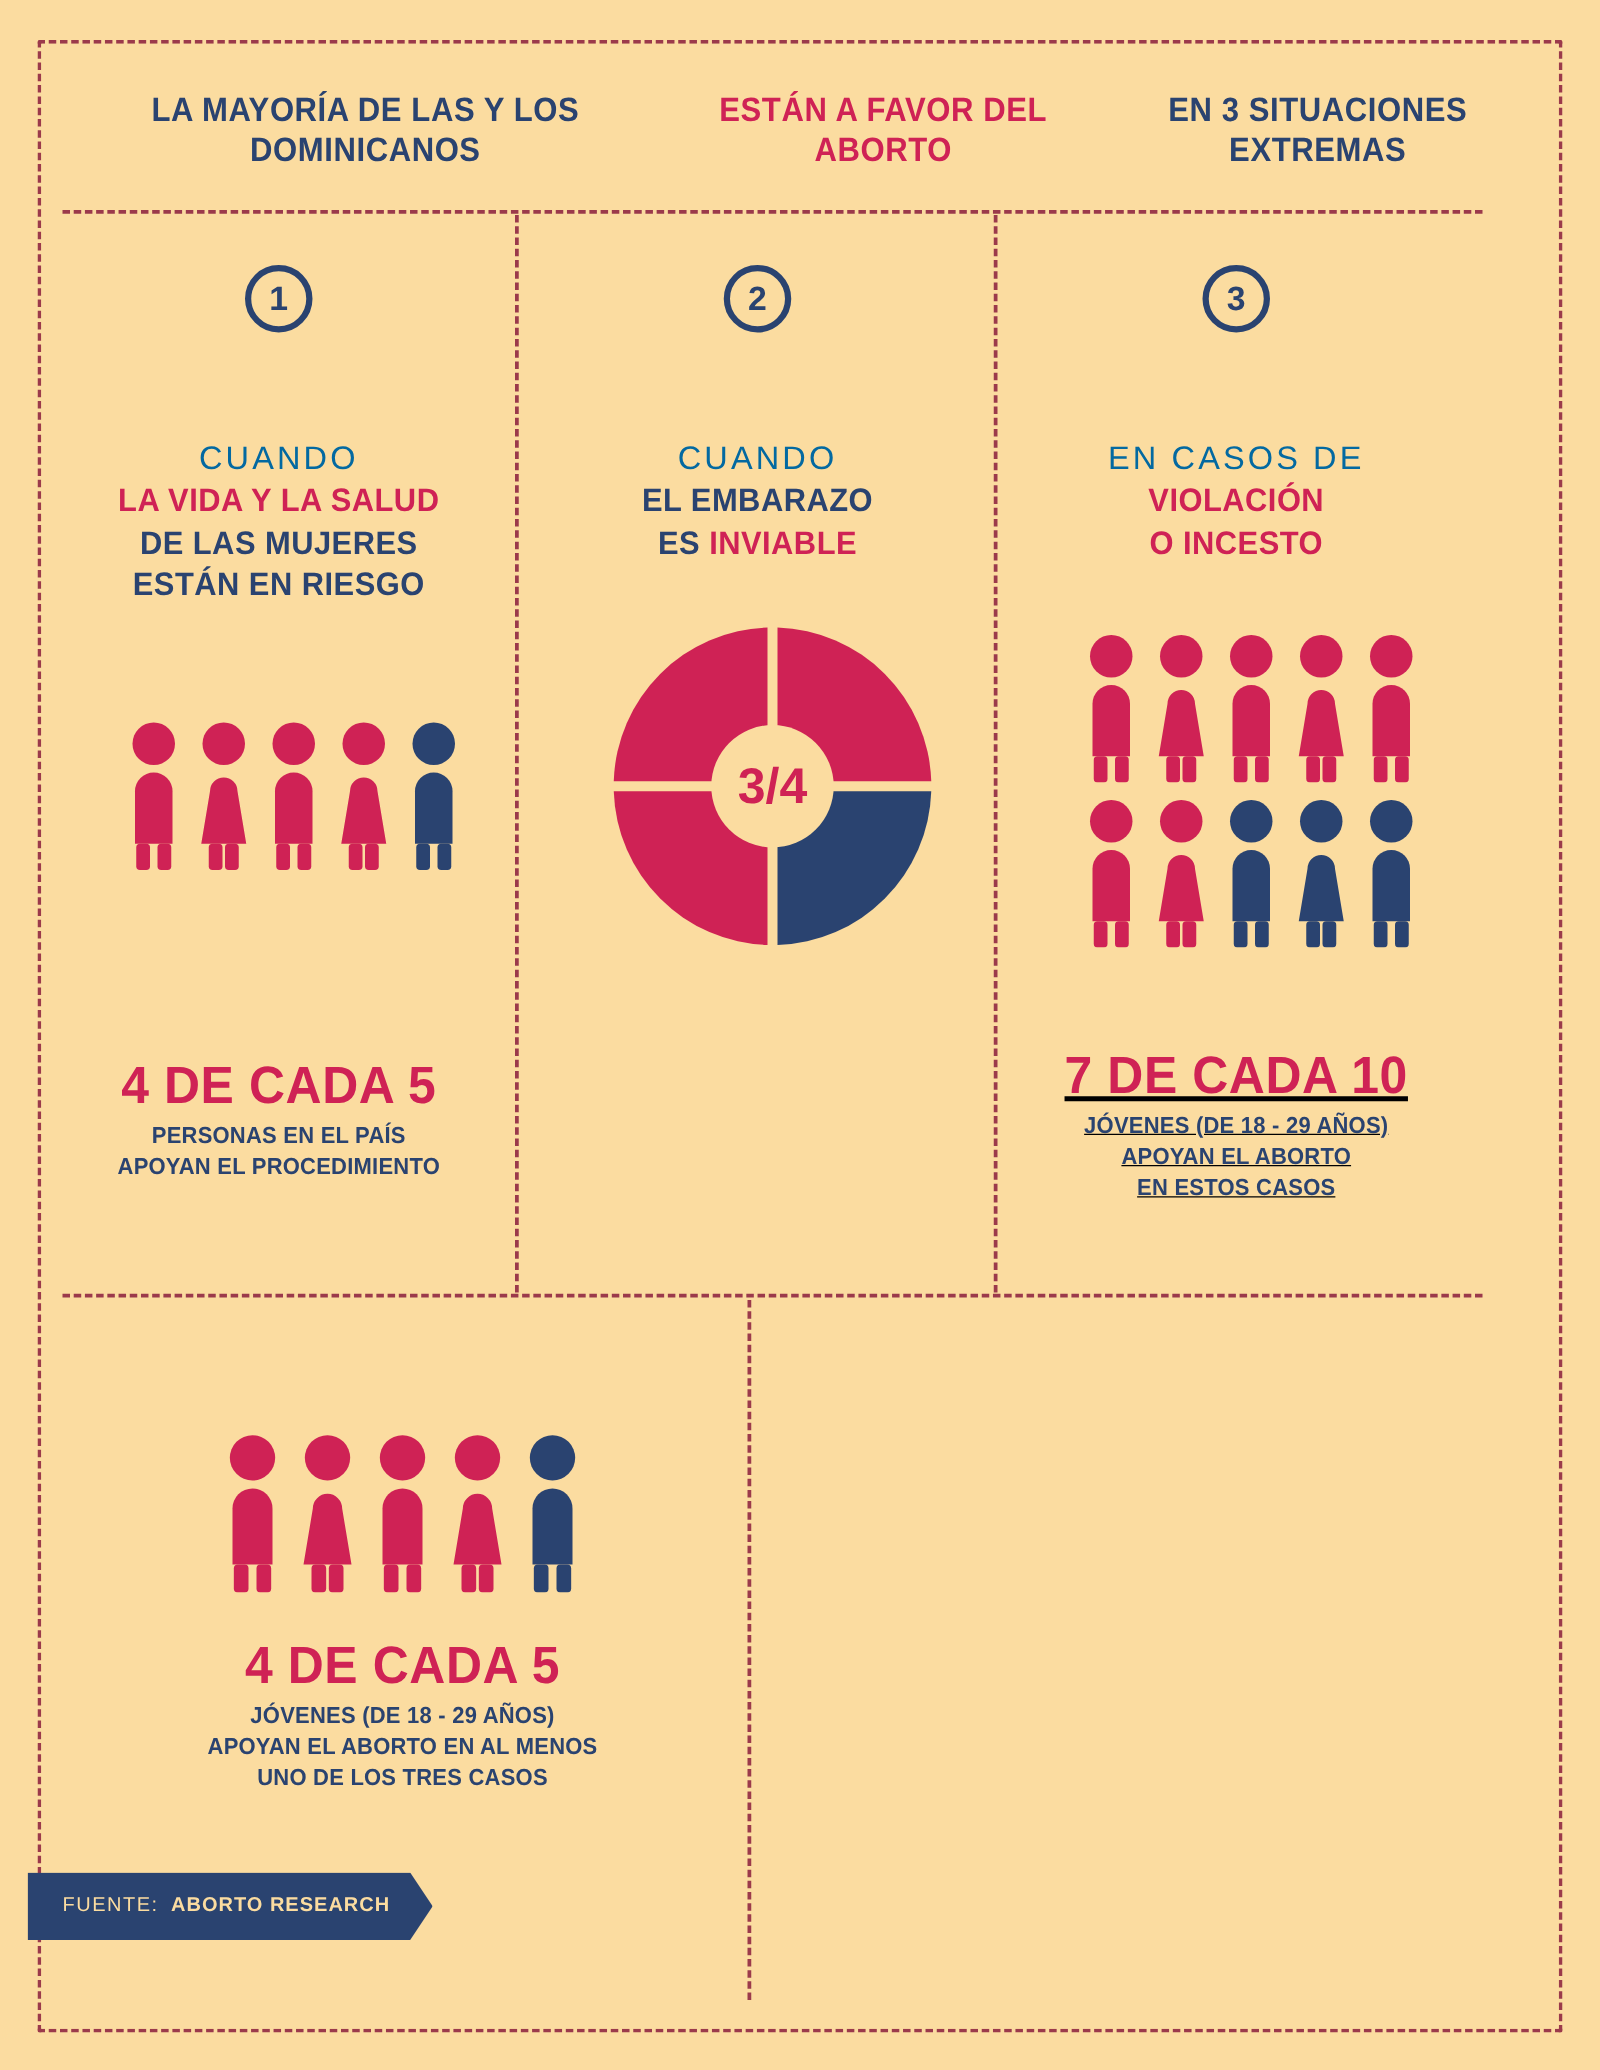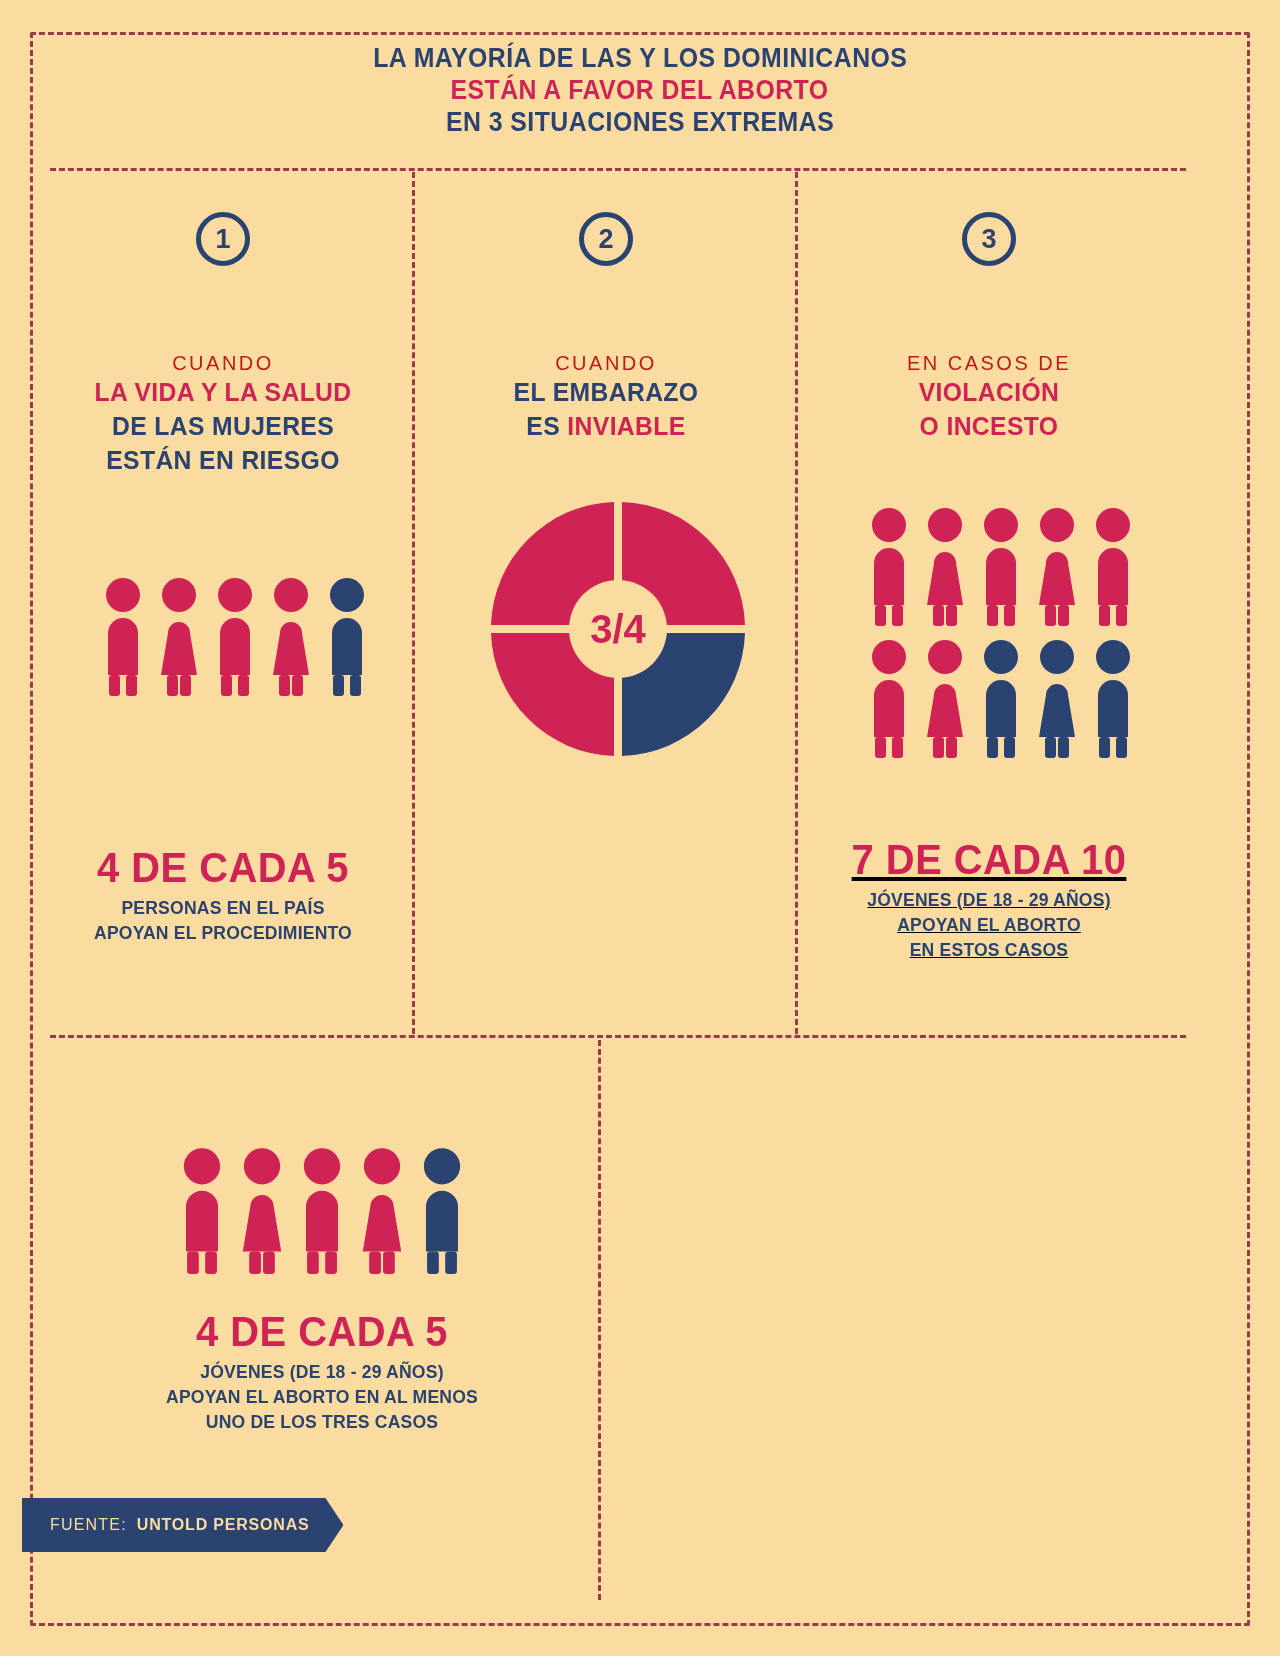--- a/index.html
+++ b/index.html
@@ -20,8 +20,8 @@
   }
   
   .header{
-    position:absolute; left:50px; top:30px; width:1180px; height:122px;
-    display:flex; flex-direction:column; align-items:center; justify-content:center;
+    position:absolute; left:50px; top:44px; width:1180px; height:122px;
+    display:flex; flex-direction:row; align-items:center; justify-content:center;
     text-align:center;
   }
   .hl{

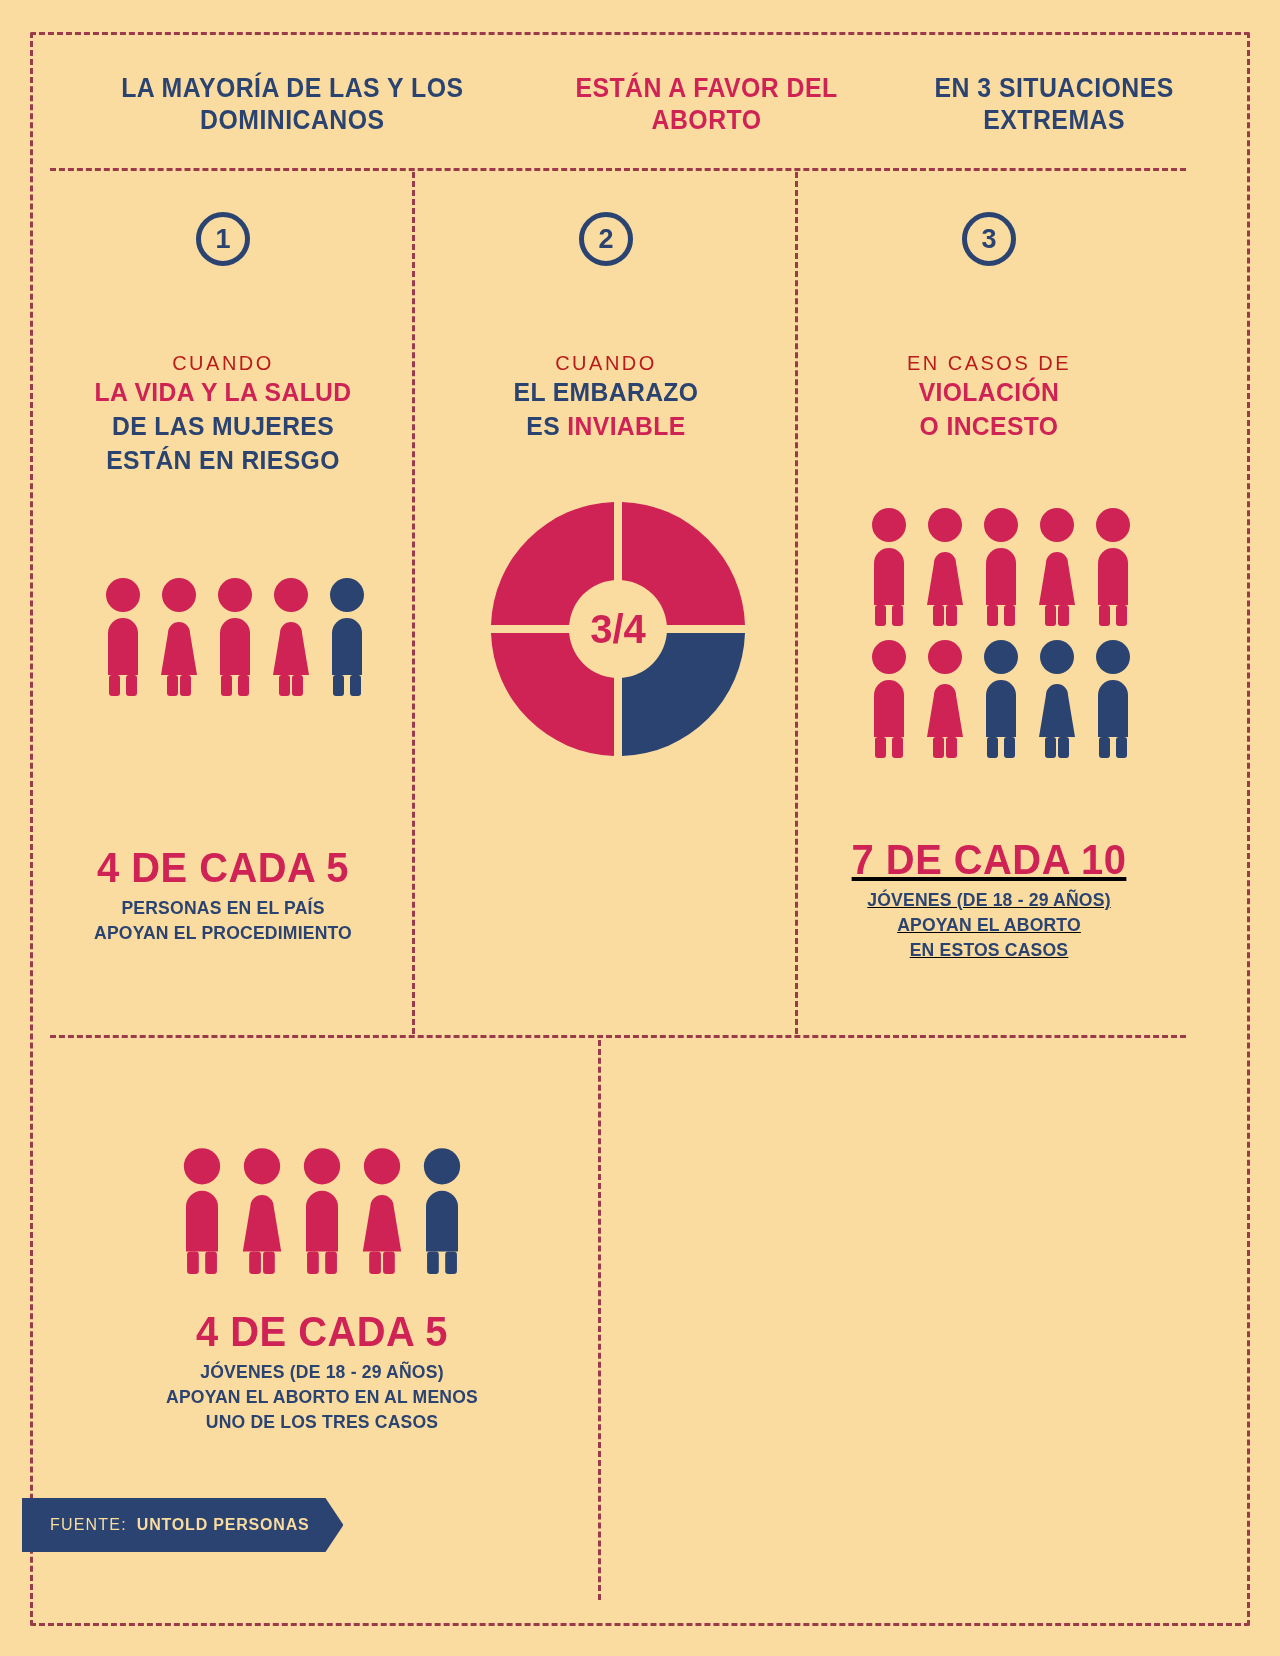--- a/index.html
+++ b/index.html
@@ -75,7 +75,7 @@
     margin-top:84px; text-align:center; line-height:1.3;
   }
   .cap .thin{
-    display:block; color:#b91c1c; font-size:20px; font-weight:400;
+    display:block; color:#0369a1; font-size:26px; font-weight:400;
     letter-spacing:2.5px;
   }
   .cap .bold{

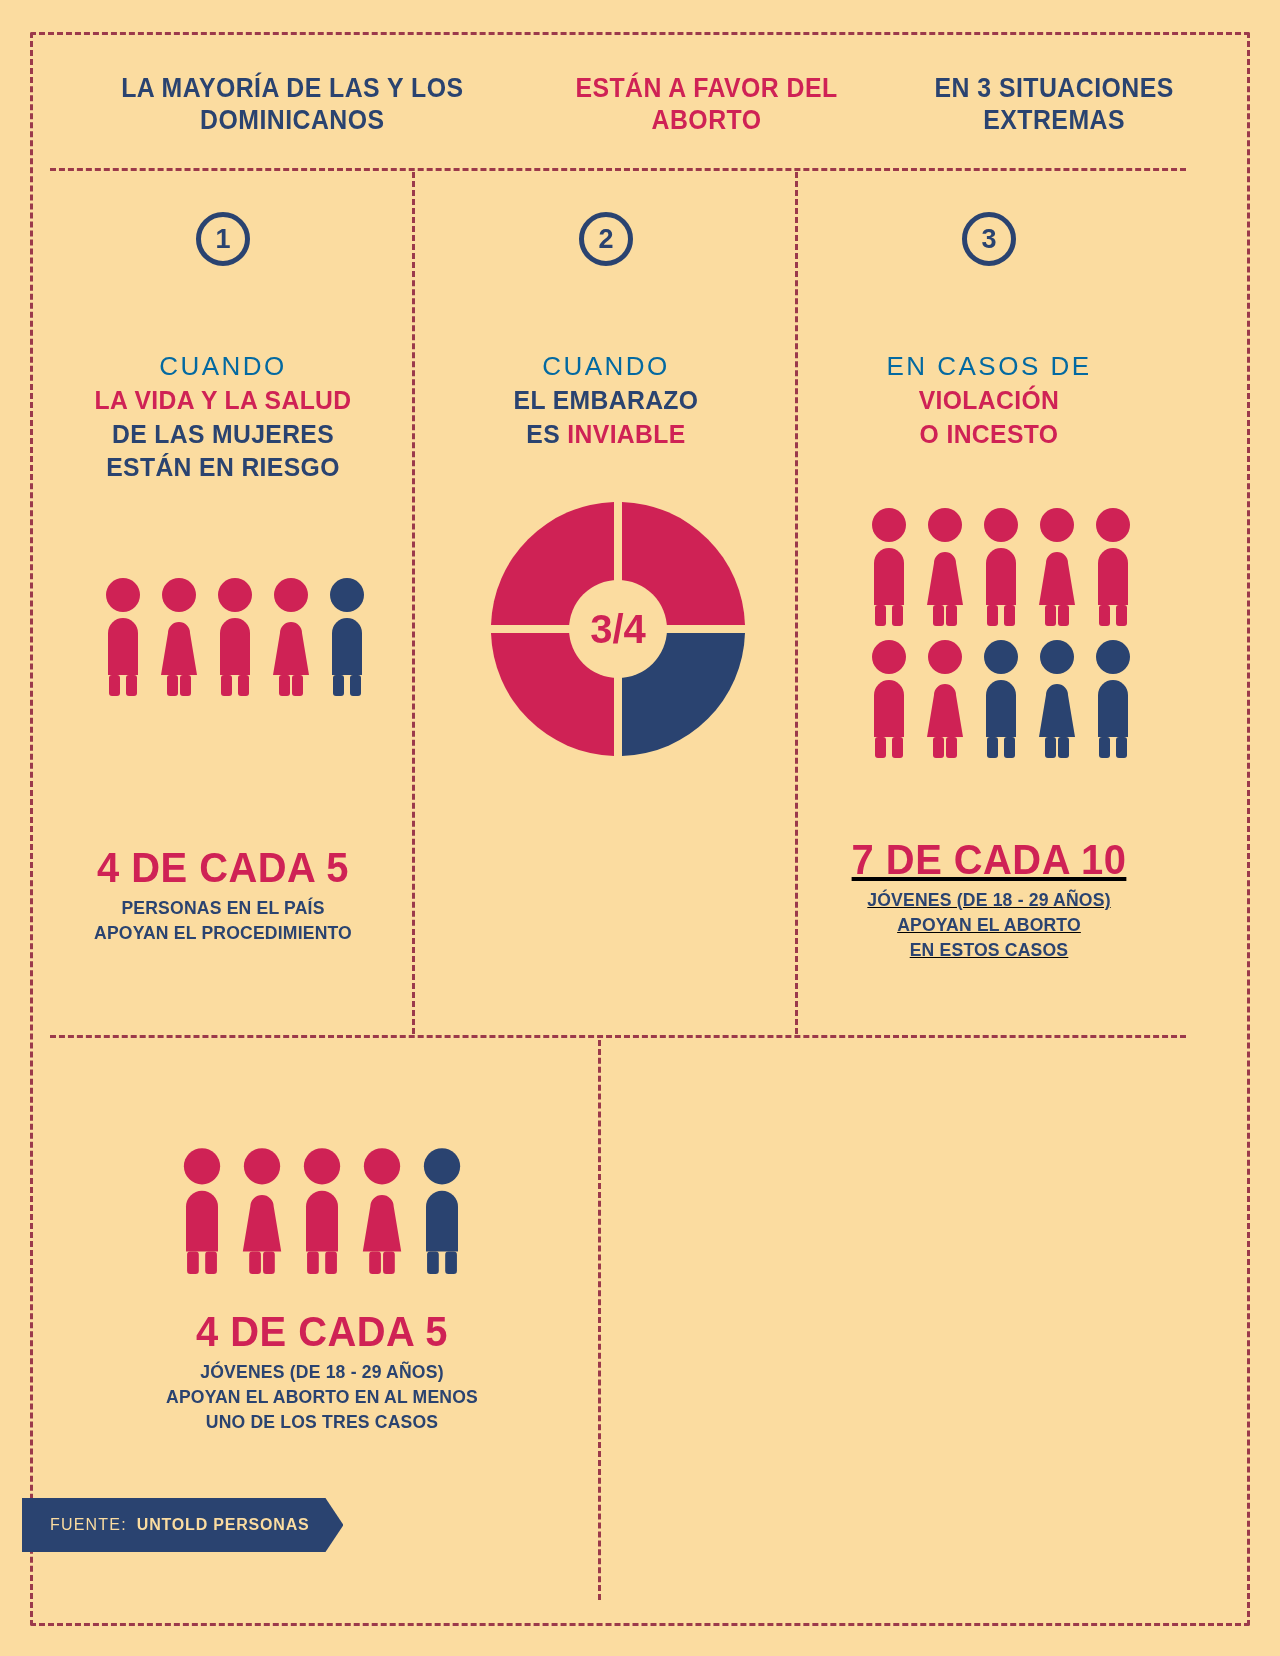--- a/index.html
+++ b/index.html
@@ -370,7 +370,7 @@
 
   <div class="footer">
     <span class="lbl">FUENTE:</span>
-    <span class="src">UNTOLD PERSONAS</span>
+    <span class="src">ABORTO RESEARCH</span>
   </div>
 
 </div>

